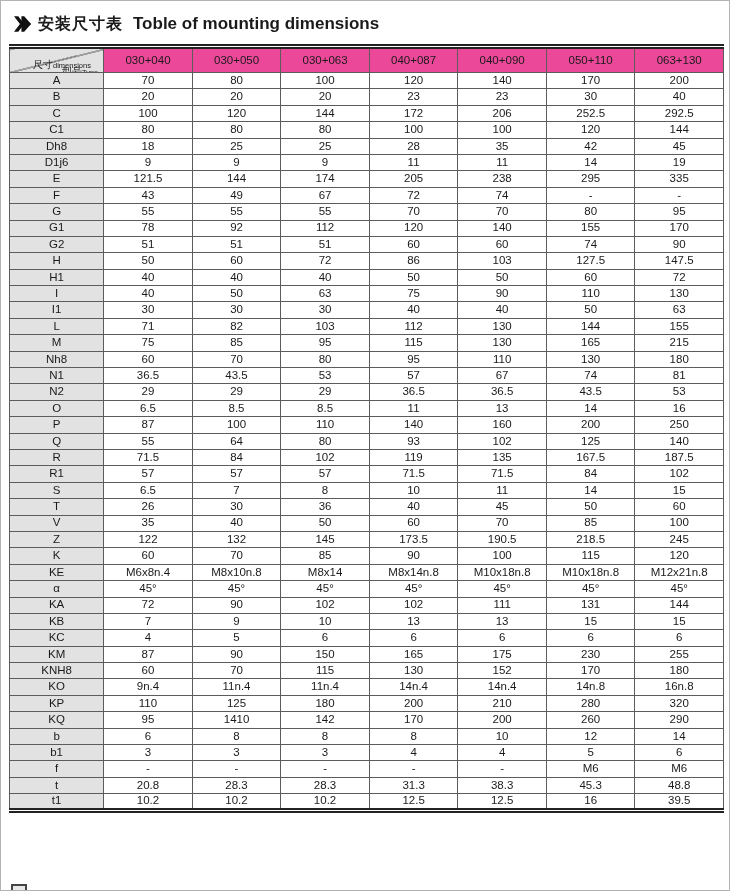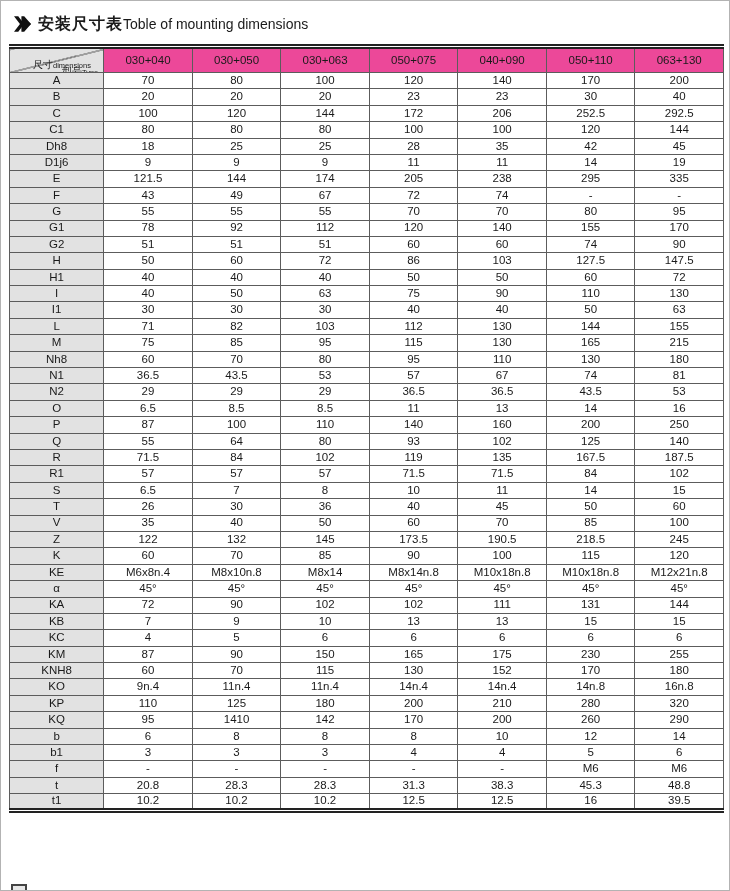--- a/index.html
+++ b/index.html
@@ -20,7 +20,7 @@
   }
   .title-icon { width:17px; height:16px; margin-right:7px; flex:0 0 auto; }
   .title-zh { font-size:16px; font-weight:bold; letter-spacing:1px; }
-  .title-en { font-size:14px; font-weight:400; }
+  .title-en { font-size:17px; font-weight:700; margin-left:10px; }
 
   table.dim-table {
     position:absolute;

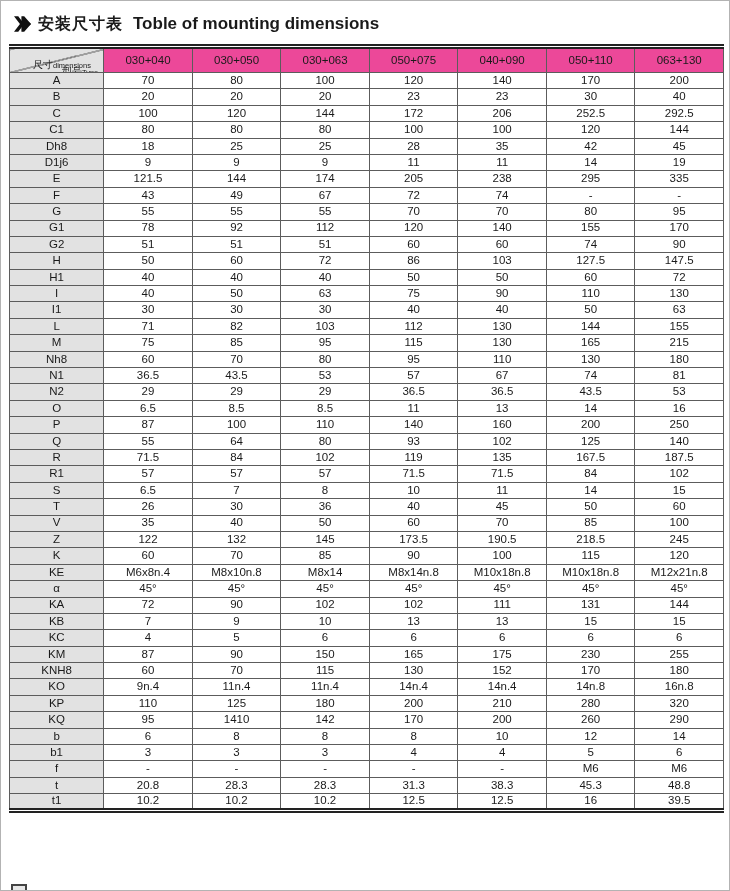--- a/index.html
+++ b/index.html
@@ -111,7 +111,7 @@
       <th>030+040</th>
           <th>030+050</th>
           <th>030+063</th>
-          <th>050+075</th>
+          <th>040+087</th>
           <th>040+090</th>
           <th>050+110</th>
           <th>063+130</th>

